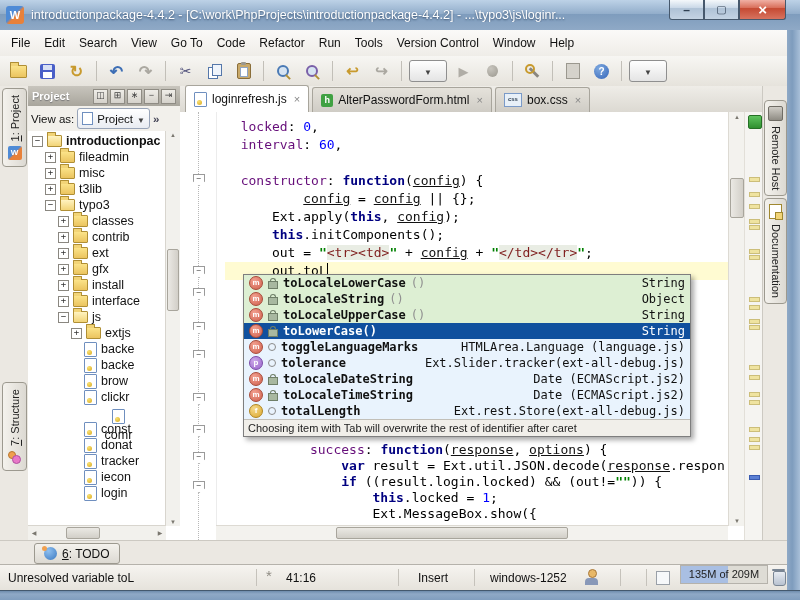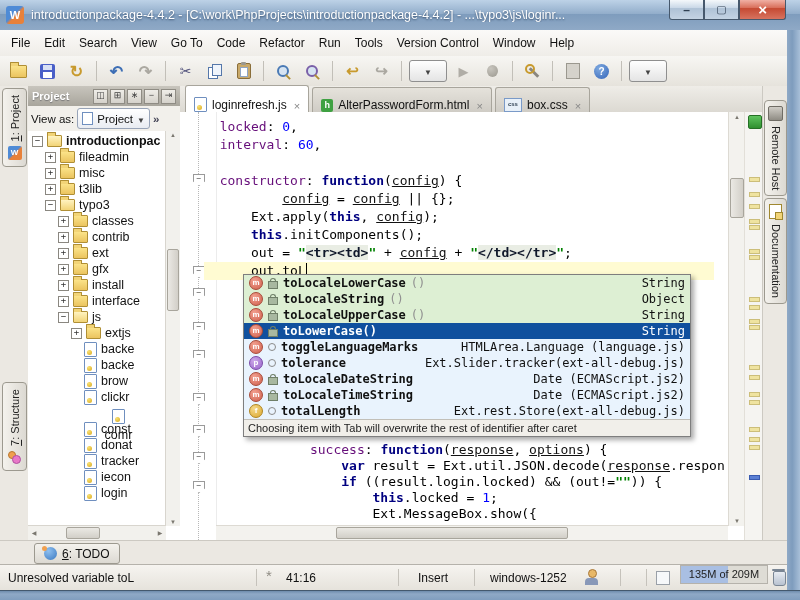--- a/index.html
+++ b/index.html
@@ -141,7 +141,7 @@
   .tabbar{position:absolute;left:0;top:0;width:582px;height:26px;
     background:linear-gradient(#EFEDE8,#DCD9D2);border-bottom:1px solid #B5B2AB;
     display:flex;align-items:flex-end;padding-left:5px;gap:3px}
-  .tab{height:24px;display:flex;align-items:flex-end;gap:5px;padding:0 8px;border:1px solid #A8A59C;
+  .tab{height:24px;display:flex;align-items:center;gap:5px;padding:0 8px;border:1px solid #A8A59C;
     border-bottom:none;border-radius:3px 3px 0 0;background:linear-gradient(#E5E2DB,#CFCCC5);font-size:12px}
   .tab.active{background:#FFF;height:26px}
   .tab-close{color:#888;font-size:11px;margin-left:2px}

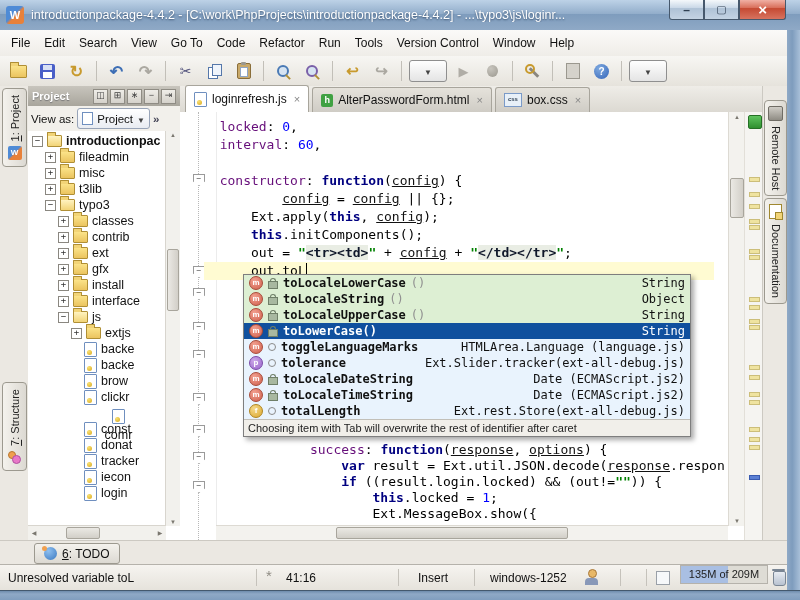--- a/index.html
+++ b/index.html
@@ -153,7 +153,7 @@
     font:8px/8px "DejaVu Sans Mono",monospace;text-align:center;color:#555;
     clip-path:polygon(0 0,100% 0,100% 62%,50% 100%,0 62%)}
 
-  .code{position:absolute;left:24px;top:6px;width:510px;font:13px/18px "DejaVu Sans Mono",monospace;white-space:pre}
+  .code{position:absolute;left:45px;top:6px;width:510px;font:13px/18px "DejaVu Sans Mono",monospace;white-space:pre}
   .code-b{position:absolute;left:36px;top:330px;width:510px;font:13px/16px "DejaVu Sans Mono",monospace;white-space:pre}
   .cl{overflow:hidden}
   .cl.hl{background:#FFFBD2}

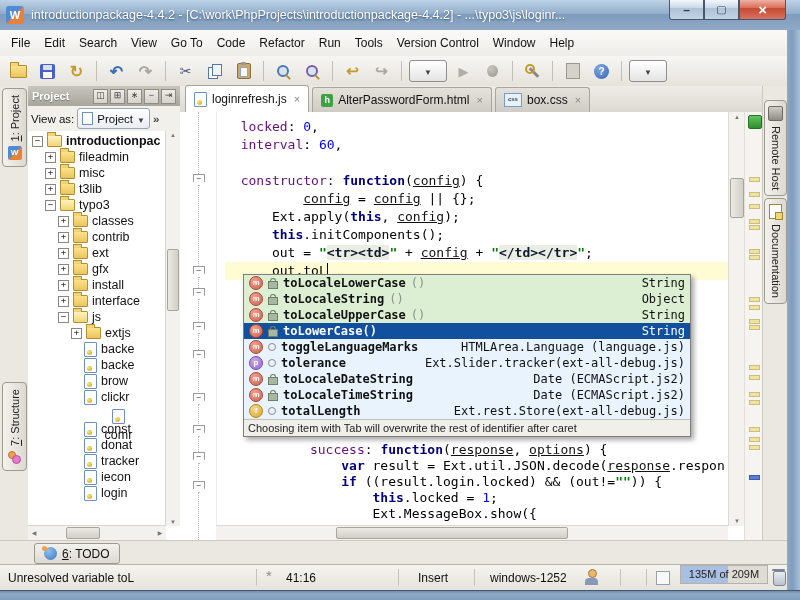--- a/index.html
+++ b/index.html
@@ -161,7 +161,7 @@
   .tk-p{color:#660E7A}
   .tk-n{color:#0000FF}
   .tk-s{color:#008000;font-weight:bold}
-  .tk-sh{color:#0f172a;font-weight:bold;background:#E9EDE4}
+  .tk-sh{color:#7f1d1d;font-weight:normal;background:#E9EDE4}
   .tk-u{text-decoration:underline}
   .tk-d{color:#000}
   .tk-caret{display:inline-block;width:1px;height:14px;background:#000;vertical-align:-2px}

